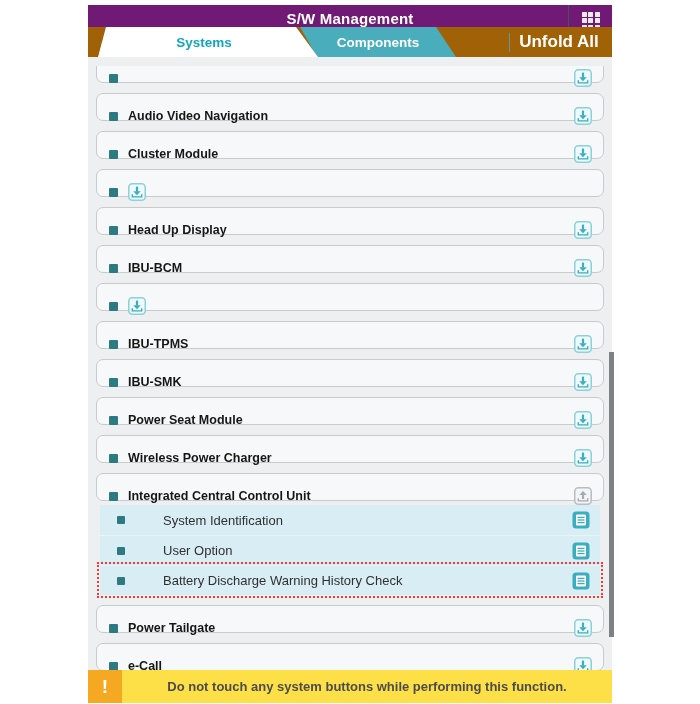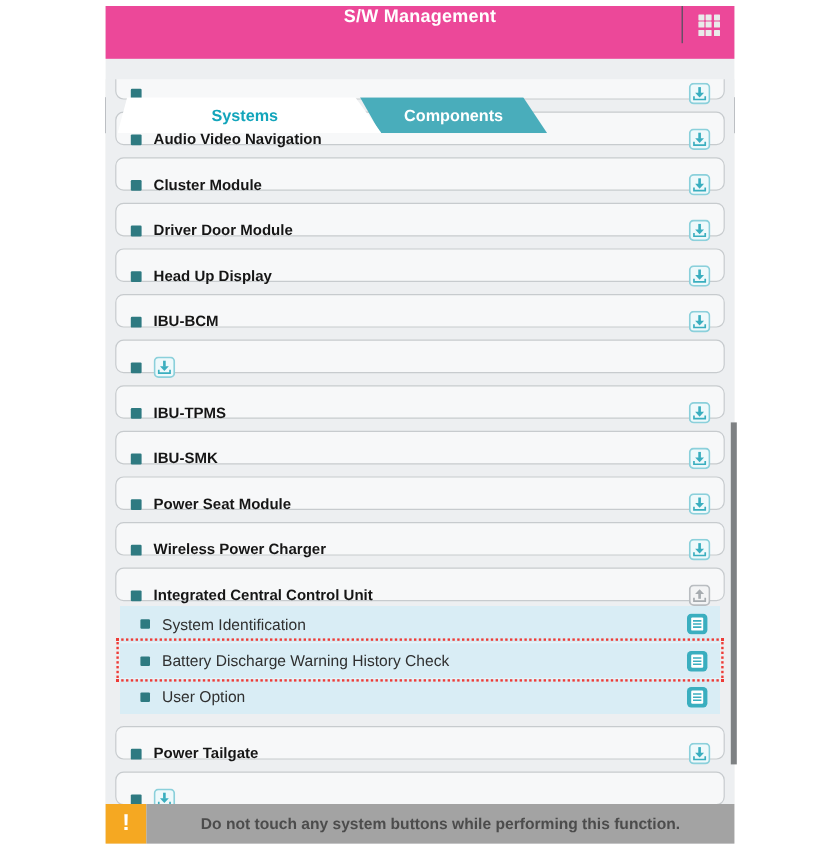--- a/index.html
+++ b/index.html
@@ -7,7 +7,7 @@
   .app { position:absolute; left:88px; top:5px; width:524px; height:698px; background:#edeff1; }
 
   
-  .titlebar { position:relative; height:44px; background:#ec4899; display:flex; align-items:flex-start; }
+  .titlebar { position:relative; height:22px; background:#701a75; display:flex; align-items:flex-end; }
   .titlebar .title { flex:1; text-align:center; color:#ffffff; font-weight:bold; font-size:15px; letter-spacing:.2px; }
   .grid-btn { position:absolute; right:0; top:0; width:43px; height:31px; border-left:1px solid #49515a;
               display:flex; align-items:center; justify-content:center; cursor:pointer; }

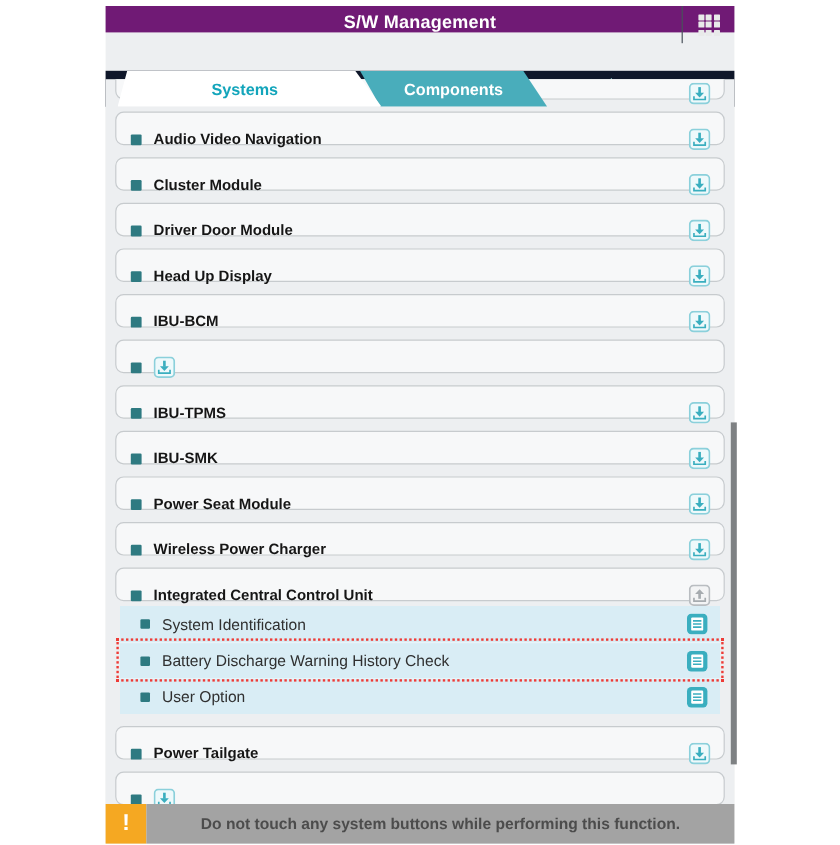--- a/index.html
+++ b/index.html
@@ -15,7 +15,7 @@
   .grid-ico i { background:#e9eaea; border-radius:0.5px; }
 
   
-  .tabbar { position:relative; height:30px; background:#0f172a;margin-top:32px; }
+  .tabbar { position:relative; height:30px; background:#a16207; }
   .tab { position:absolute; top:0; height:30px; display:flex; align-items:center; justify-content:center;
          font-weight:bold; font-size:13.5px; cursor:pointer; }
   .tab-systems { left:2px; width:228px; background:#ffffff; color:#13a5bb;

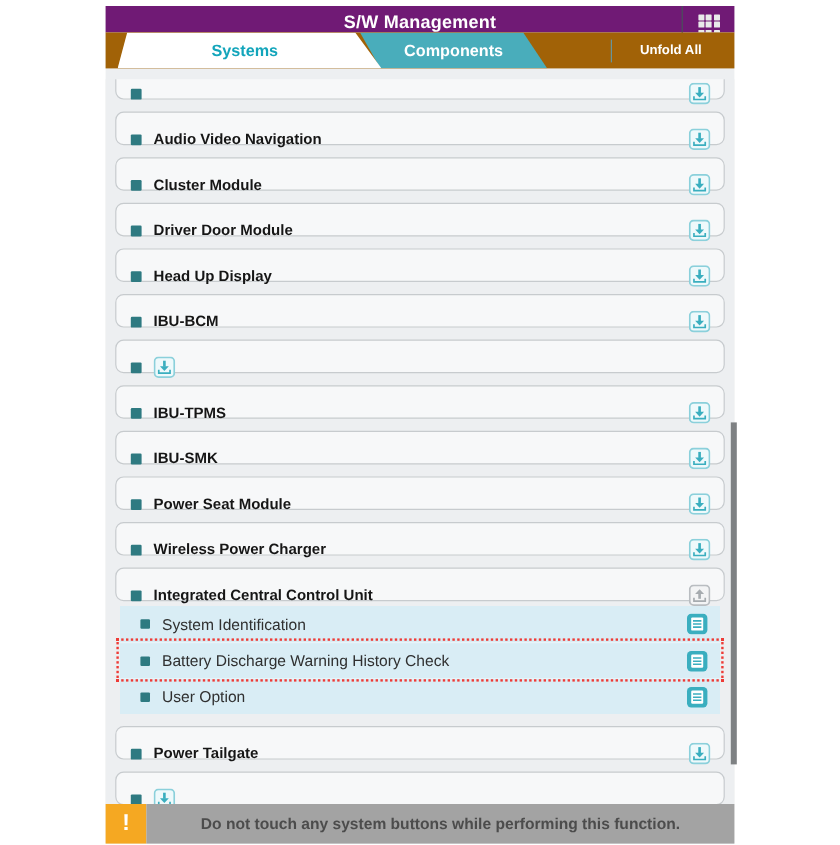--- a/index.html
+++ b/index.html
@@ -24,7 +24,7 @@
                     clip-path:polygon(0 0, calc(100% - 20px) 0, 100% 100%, 17px 100%); z-index:1; }
   .unfold-sep { position:absolute; left:421px; top:6px; width:1px; height:19px; background:#67949c; }
   .unfold-all { position:absolute; right:5px; top:0; width:96px; height:30px; line-height:30px; text-align:center;
-                color:#ffffff; font-weight:bold; font-size:11px; cursor:pointer; }
+                color:#ffffff; font-weight:bold; font-size:17px; cursor:pointer; }
 
   
   .content { position:absolute; top:61px; left:0; width:524px; height:604px; background:#edeff1;

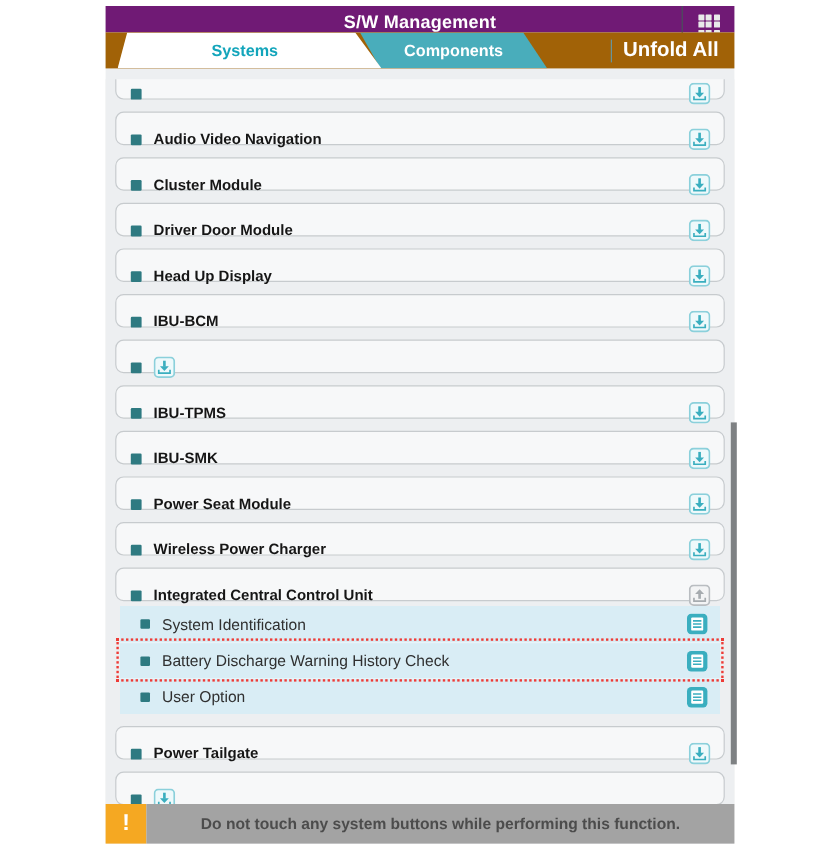--- a/index.html
+++ b/index.html
@@ -127,7 +127,6 @@
   </div>
       <div class="row">
     <span class="bullet"></span>
-    <span class="lbl">Driver Door Module</span>
     <span class="act">
     <svg width="18" height="18" viewBox="0 0 18 18">
       <rect x="0.75" y="0.75" width="16.5" height="16.5" rx="3.5" fill="#eef9fb" stroke="#8bd0db" stroke-width="1.5"></rect>

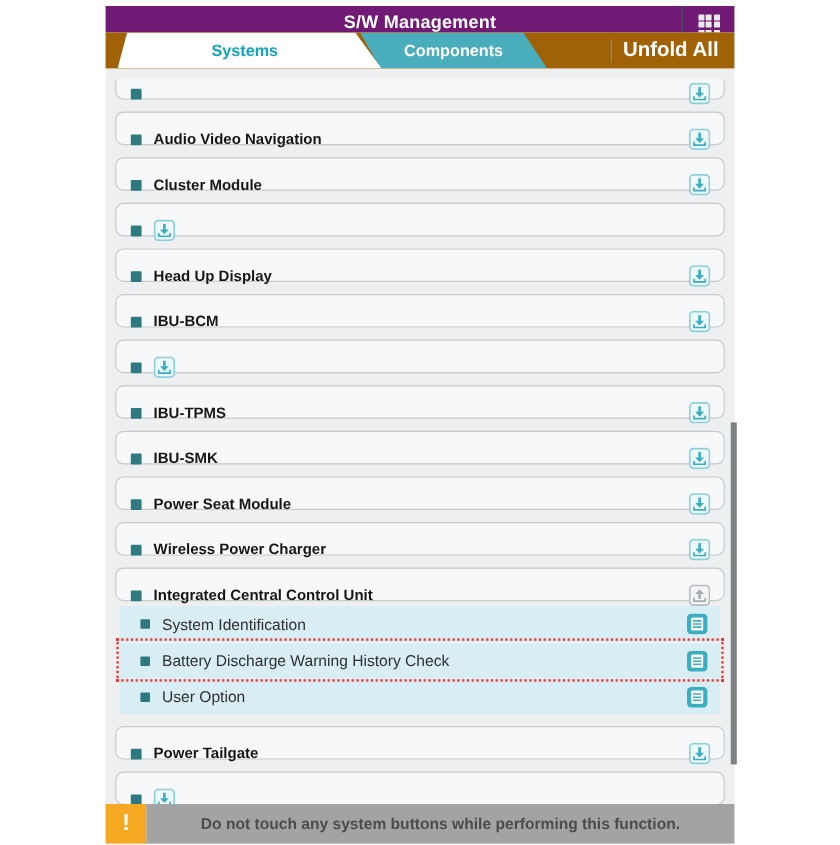--- a/index.html
+++ b/index.html
@@ -38,7 +38,7 @@
 
   .subblock { margin:4px 4px 0 4px; }
   .subrow { position:relative; height:30px; background:#d9edf5; display:flex; align-items:center;
-            padding:0 10px 0 17px; box-sizing:border-box; border-top:1px solid #e8f4f9; cursor:pointer; }
+            padding:0 10px 0 17px; box-sizing:border-box; border-top:1px solid #e8f4f9; cursor:pointer;gap:28px; }
   .subrow:first-child { border-top:none; }
   .subrow .bullet { width:8px; height:8px; }
   .subrow .slbl { font-size:13px; color:#303030; flex:1; white-space:nowrap; }

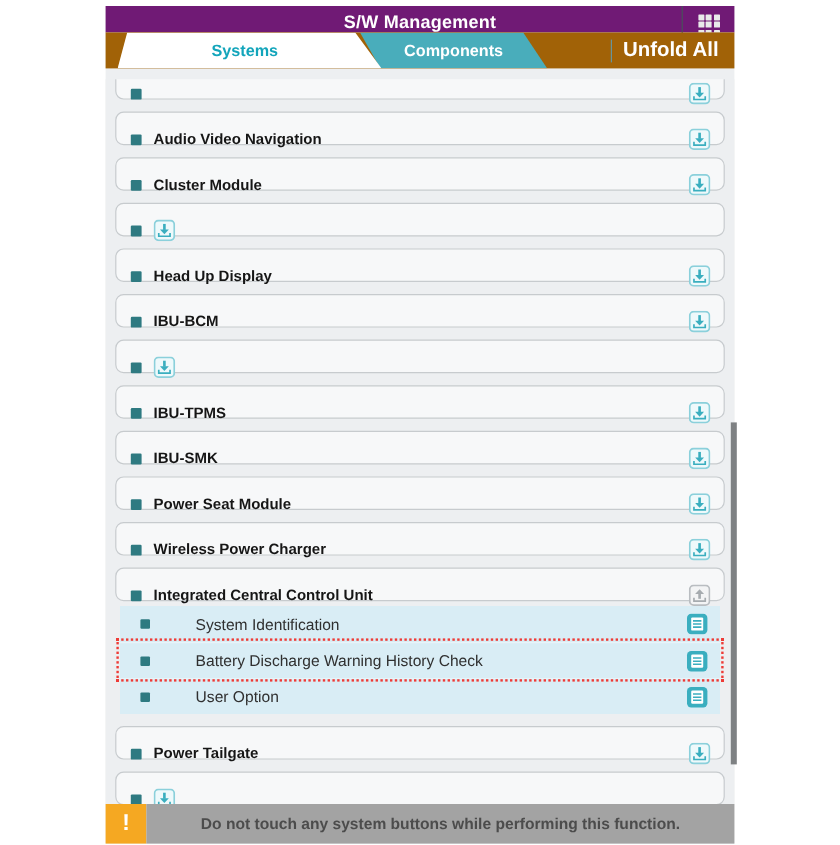--- a/index.html
+++ b/index.html
@@ -245,9 +245,9 @@
       </svg>
     </span>
   </div>
-        <div class="subrow highlighted">
-    <span class="bullet"></span>
-    <span class="slbl">Battery Discharge Warning History Check</span>
+        <div class="subrow">
+    <span class="bullet"></span>
+    <span class="slbl">User Option</span>
     <span class="act">
       <svg width="18" height="18" viewBox="0 0 18 18">
         <rect x="0.5" y="0.5" width="17" height="17" rx="3.5" fill="#3aaebf"></rect>
@@ -258,9 +258,9 @@
       </svg>
     </span>
   </div>
-        <div class="subrow">
-    <span class="bullet"></span>
-    <span class="slbl">User Option</span>
+        <div class="subrow highlighted">
+    <span class="bullet"></span>
+    <span class="slbl">Battery Discharge Warning History Check</span>
     <span class="act">
       <svg width="18" height="18" viewBox="0 0 18 18">
         <rect x="0.5" y="0.5" width="17" height="17" rx="3.5" fill="#3aaebf"></rect>

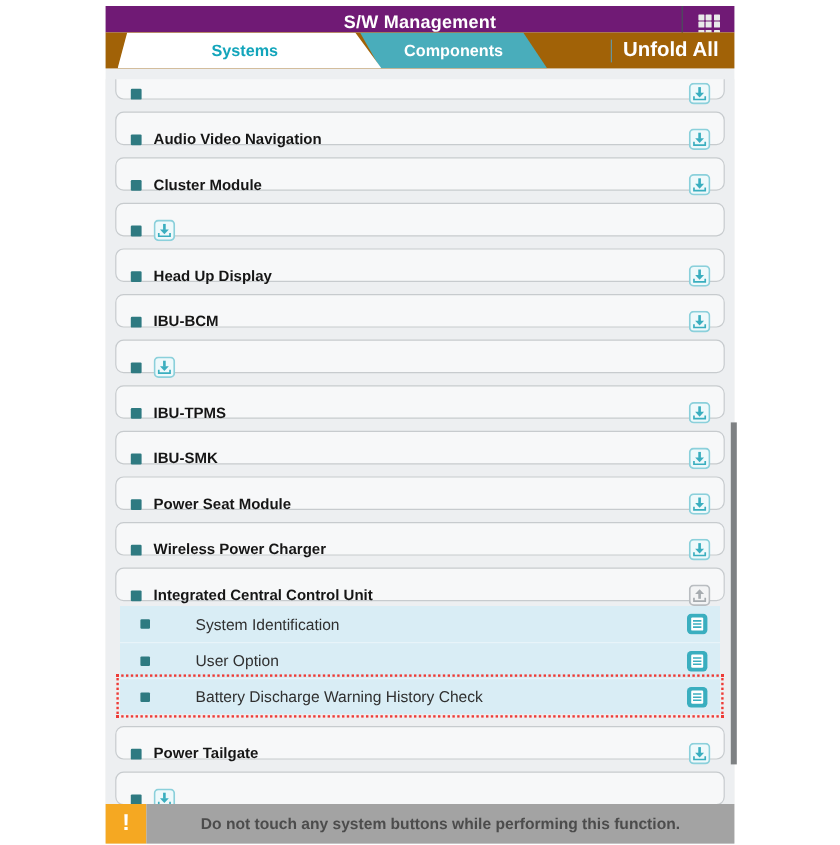--- a/index.html
+++ b/index.html
@@ -286,6 +286,7 @@
   </div>
       <div class="row">
     <span class="bullet"></span>
+    <span class="lbl">e-Call</span>
     <span class="act">
     <svg width="18" height="18" viewBox="0 0 18 18">
       <rect x="0.75" y="0.75" width="16.5" height="16.5" rx="3.5" fill="#eef9fb" stroke="#8bd0db" stroke-width="1.5"></rect>

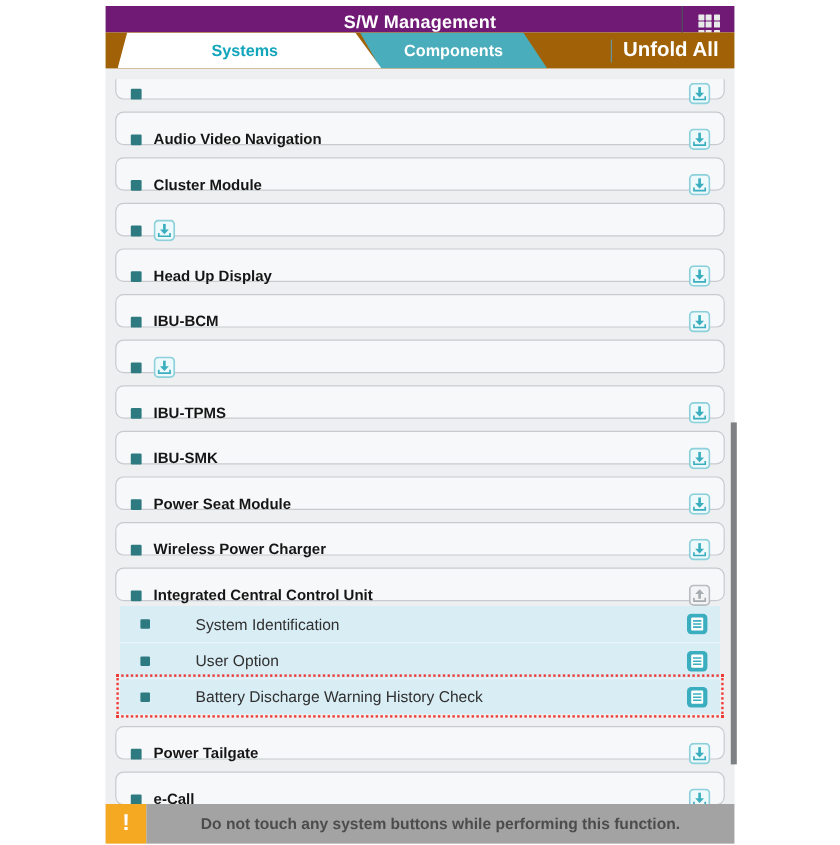--- a/index.html
+++ b/index.html
@@ -52,7 +52,7 @@
   .warnbar { position:absolute; left:0; top:665px; width:524px; height:33px; display:flex; z-index:6; }
   .warn-icon { width:34px; background:#f5a822; color:#ffffff; font-weight:bold; font-size:19px;
                display:flex; align-items:center; justify-content:center; }
-  .warn-text { flex:1; background:#a3a3a3; display:flex; align-items:center; justify-content:center;
+  .warn-text { flex:1; background:#fde047; display:flex; align-items:center; justify-content:center;
                font-weight:bold; font-size:13px; color:#4c4c4c; }
 </style>
 </head>

